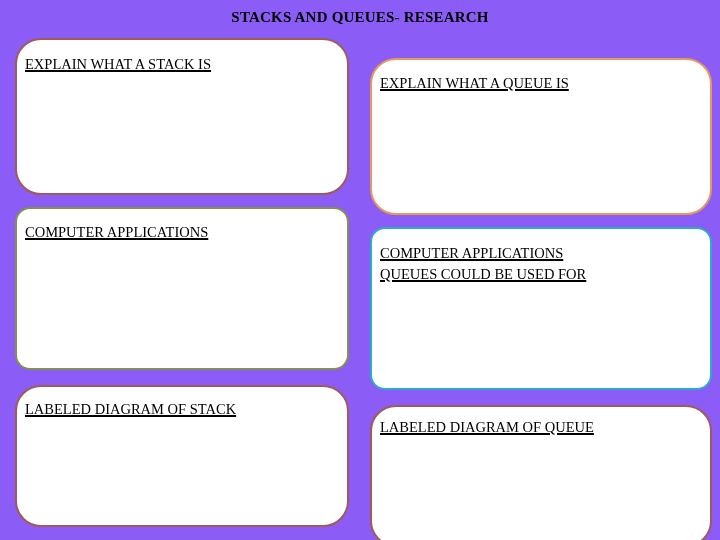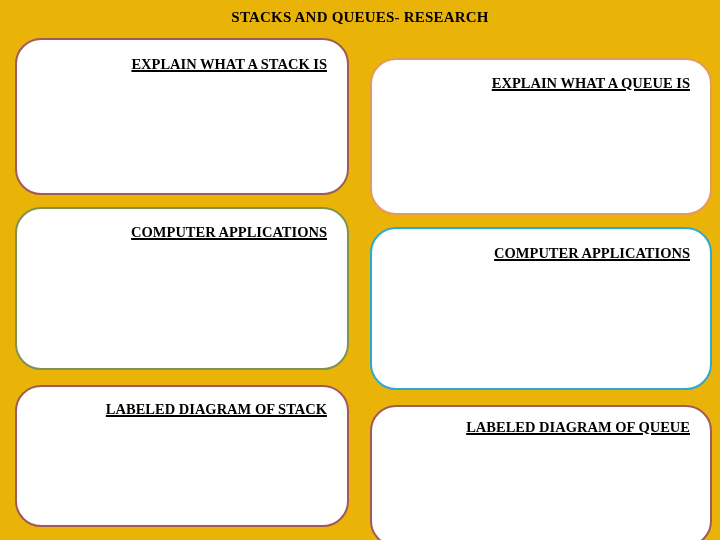--- a/index.html
+++ b/index.html
@@ -20,7 +20,7 @@
     position: relative;
     width: 720px;
     height: 540px;
-    background: #eab308;
+    background: #8b5cf6;
   }
 
   

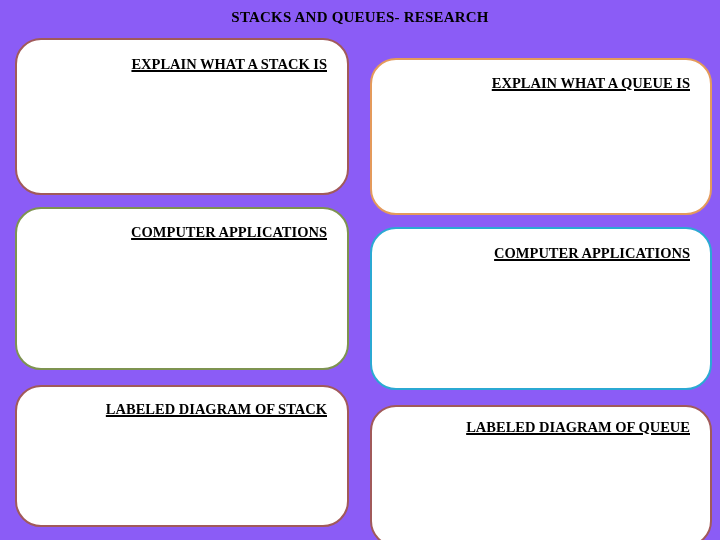--- a/index.html
+++ b/index.html
@@ -69,10 +69,10 @@
     left: 0;
     width: 100%;
     box-sizing: border-box;
-    padding: 0 20px;
-    text-align: right;
+    padding: 0 8px;
+    text-align: left;
     font-family: "Liberation Serif", "DejaVu Serif", serif;
-    font-weight: bold;
+    font-weight: normal;
     font-size: 14.5px;
     line-height: 21px;
     color: #000000;

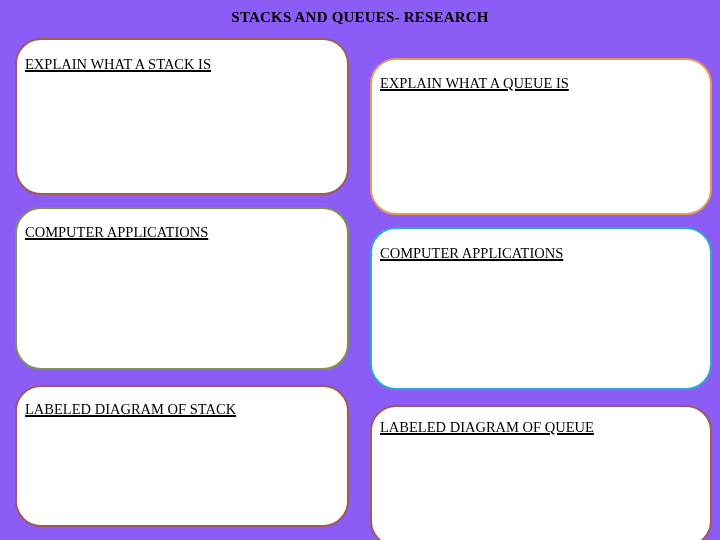--- a/index.html
+++ b/index.html
@@ -54,7 +54,7 @@
   .col-right { left: 370px; width: 342px; margin-top: 20px; }
 
   .row-1 { top: 38px;  height: 157px; }
-  .row-2 { top: 207px; height: 163px; }
+  .row-2 { top: 207px; height: 163px; border-radius: 15px; }
   .row-3 { top: 385px; height: 142px; }
 
   

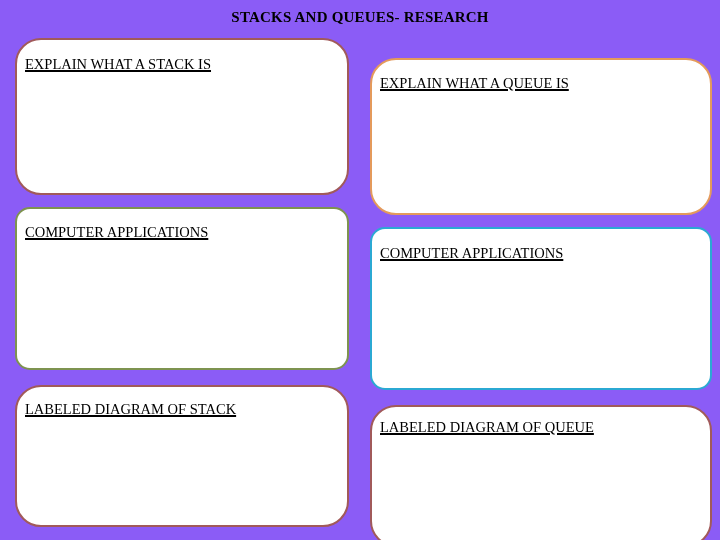--- a/index.html
+++ b/index.html
@@ -135,6 +135,7 @@
   <div class="box col-right row-2 border-cyan" style="border-color: rgb(43, 169, 211);">
     <div class="box-heading heading-row-2">
       <span class="line"><span class="u">COMPUTER APPLICATIONS</span></span>
+      <span class="line"><span class="u">QUEUES COULD BE USED FOR</span></span>
     </div>
     <div class="answer-area"></div>
   </div>

